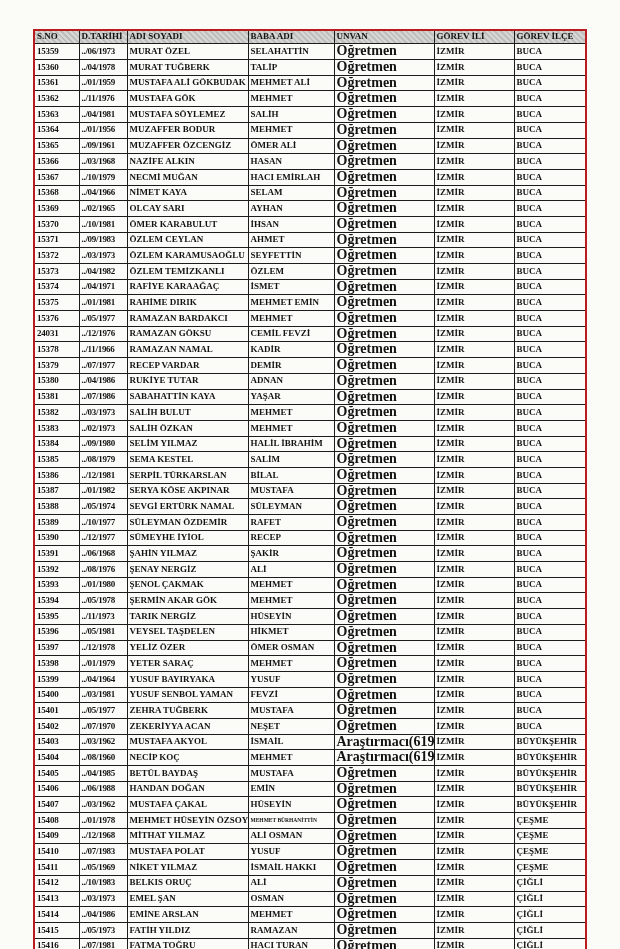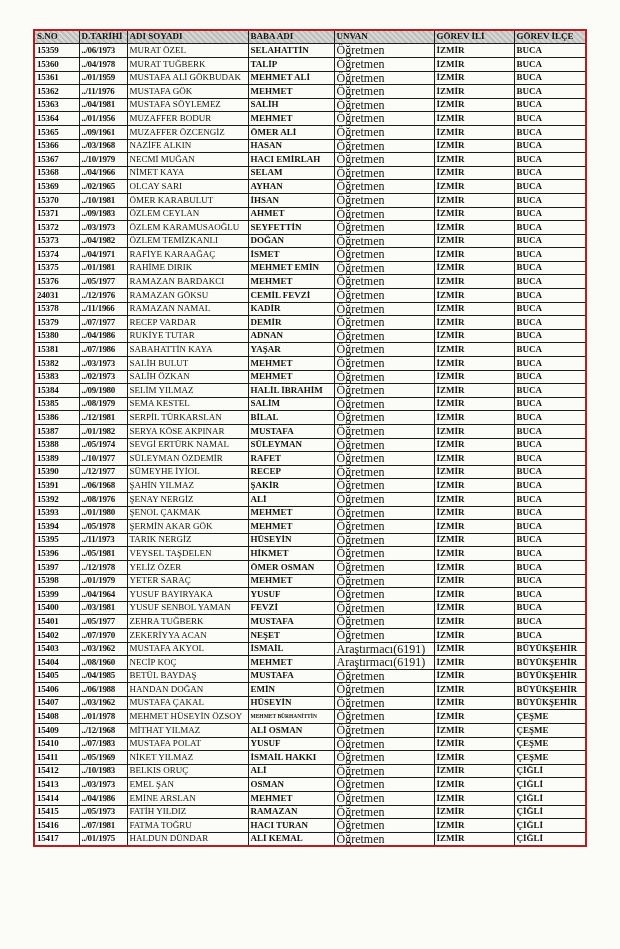--- a/index.html
+++ b/index.html
@@ -42,7 +42,7 @@
   td{font-size:9px;}
   td.c0{font-weight:600;letter-spacing:-0.2px;}
   td.c1{font-weight:600;letter-spacing:-0.3px;}
-  td.c2{font-weight:normal;}
+  td.c2{font-weight:bold;}
   td.c3{font-weight:bold;}
   td.c4{font-weight:normal;font-size:12px;}
   td.c5{font-weight:bold;margin-top:36px;}

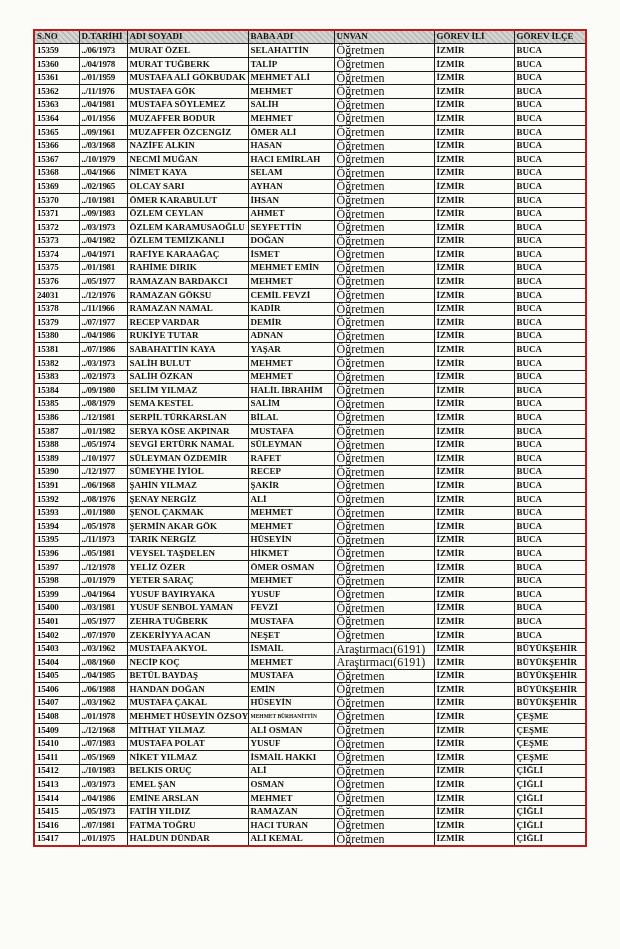--- a/index.html
+++ b/index.html
@@ -44,7 +44,7 @@
   td.c1{font-weight:600;letter-spacing:-0.3px;}
   td.c2{font-weight:bold;}
   td.c3{font-weight:bold;}
-  td.c4{font-weight:normal;font-size:12px;}
+  td.c4{font-weight:bold;font-size:14px;}
   td.c5{font-weight:bold;margin-top:36px;}
   td.c6{font-weight:bold;}
   td.tiny{font-size:5.5px;font-weight:bold;letter-spacing:0;}

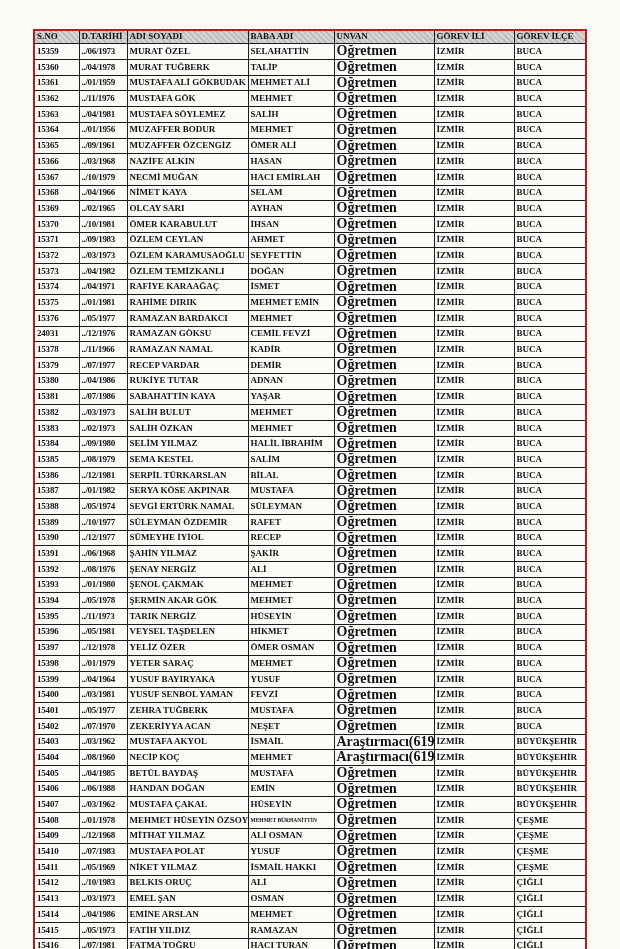--- a/index.html
+++ b/index.html
@@ -205,7 +205,7 @@
           <td class="c0">15373</td>
           <td class="c1">../04/1982</td>
           <td class="c2">ÖZLEM TEMİZKANLI</td>
-          <td class="c3">DOĞAN</td>
+          <td class="c3">ÖZLEM</td>
           <td class="c4">Öğretmen</td>
           <td class="c5">İZMİR</td>
           <td class="c6">BUCA</td>

